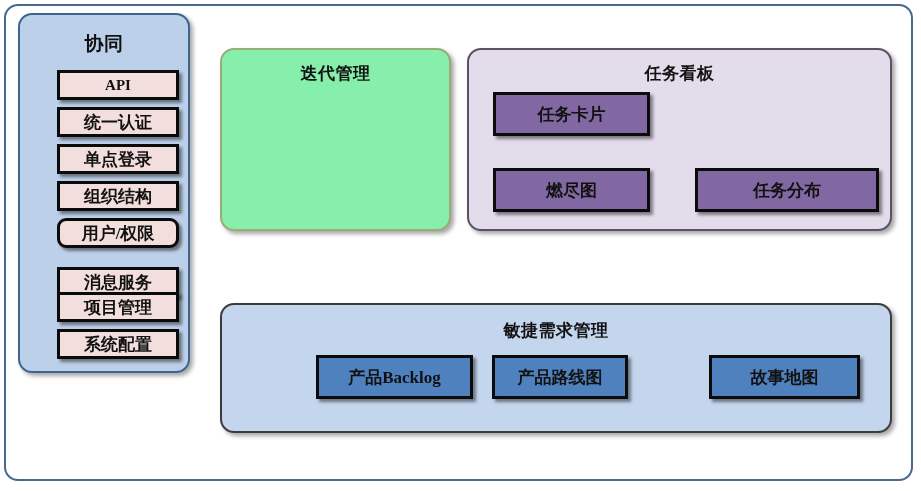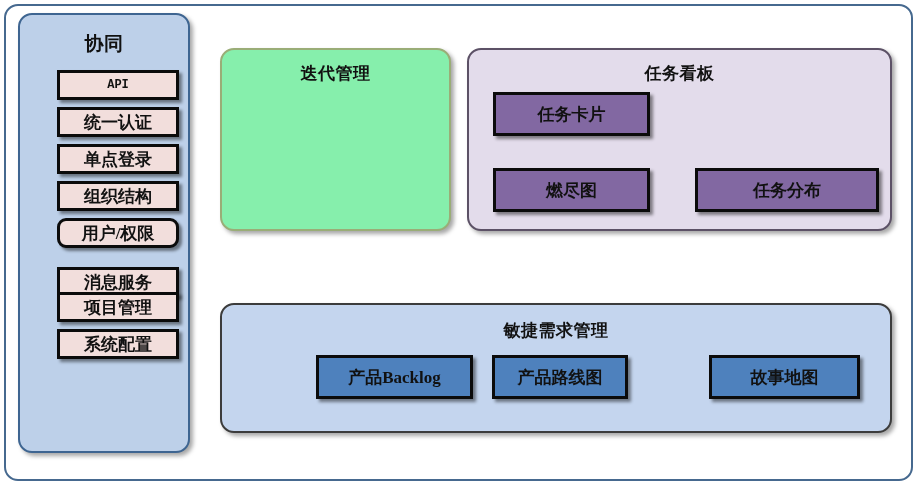--- a/index.html
+++ b/index.html
@@ -40,7 +40,7 @@
 
   
   .panel-sidebar{
-    left:18px;top:13px;width:172px;height:440px;
+    left:18px;top:13px;width:172px;height:360px;
     background:#bdd0e9;border-color:#3e6591;
   }
   .panel-sidebar .panel-title{top:16px;font-size:19px;}

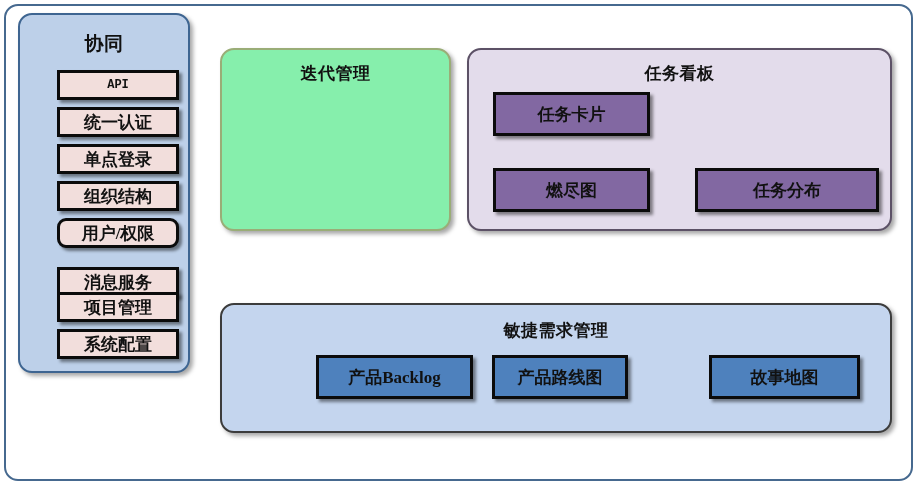--- a/index.html
+++ b/index.html
@@ -81,8 +81,8 @@
   .box-api{
     background:#f2dedc;
     left:37px;width:122px;height:30px;
-    font-family:Liberation Mono, monospace;
-    font-size:12px;
+    font-family:Liberation Serif, serif;
+    font-size:15px;
   }
   .box-sidebar{
     background:#f2dedc;

